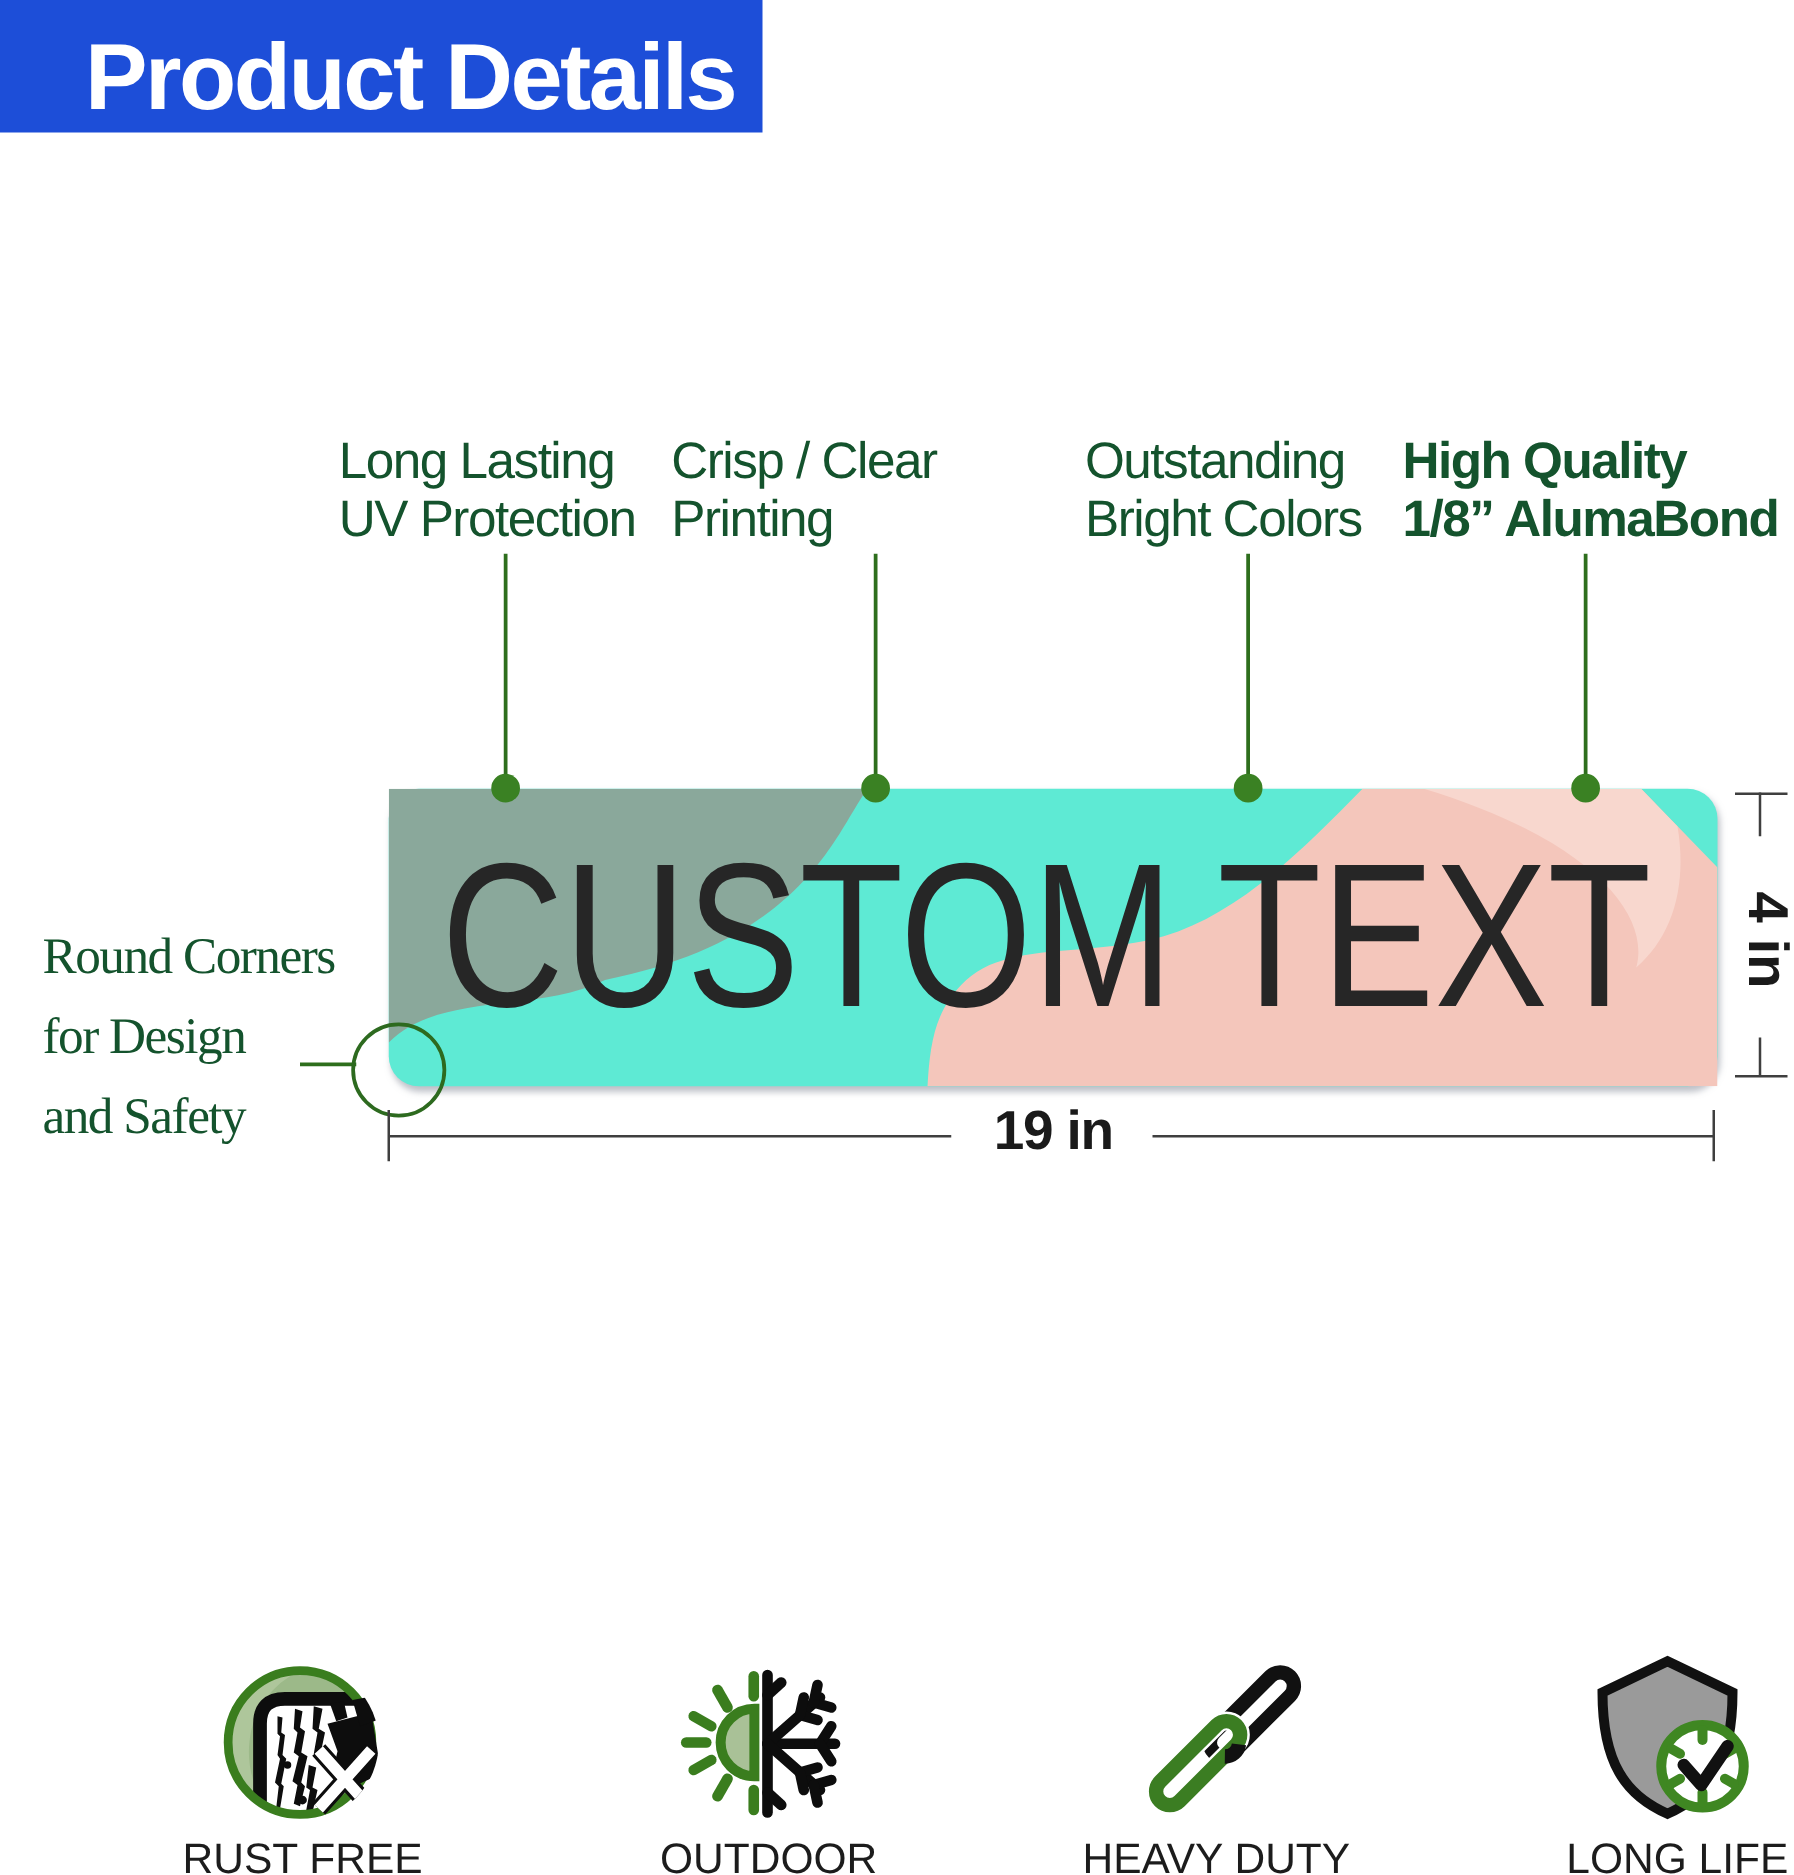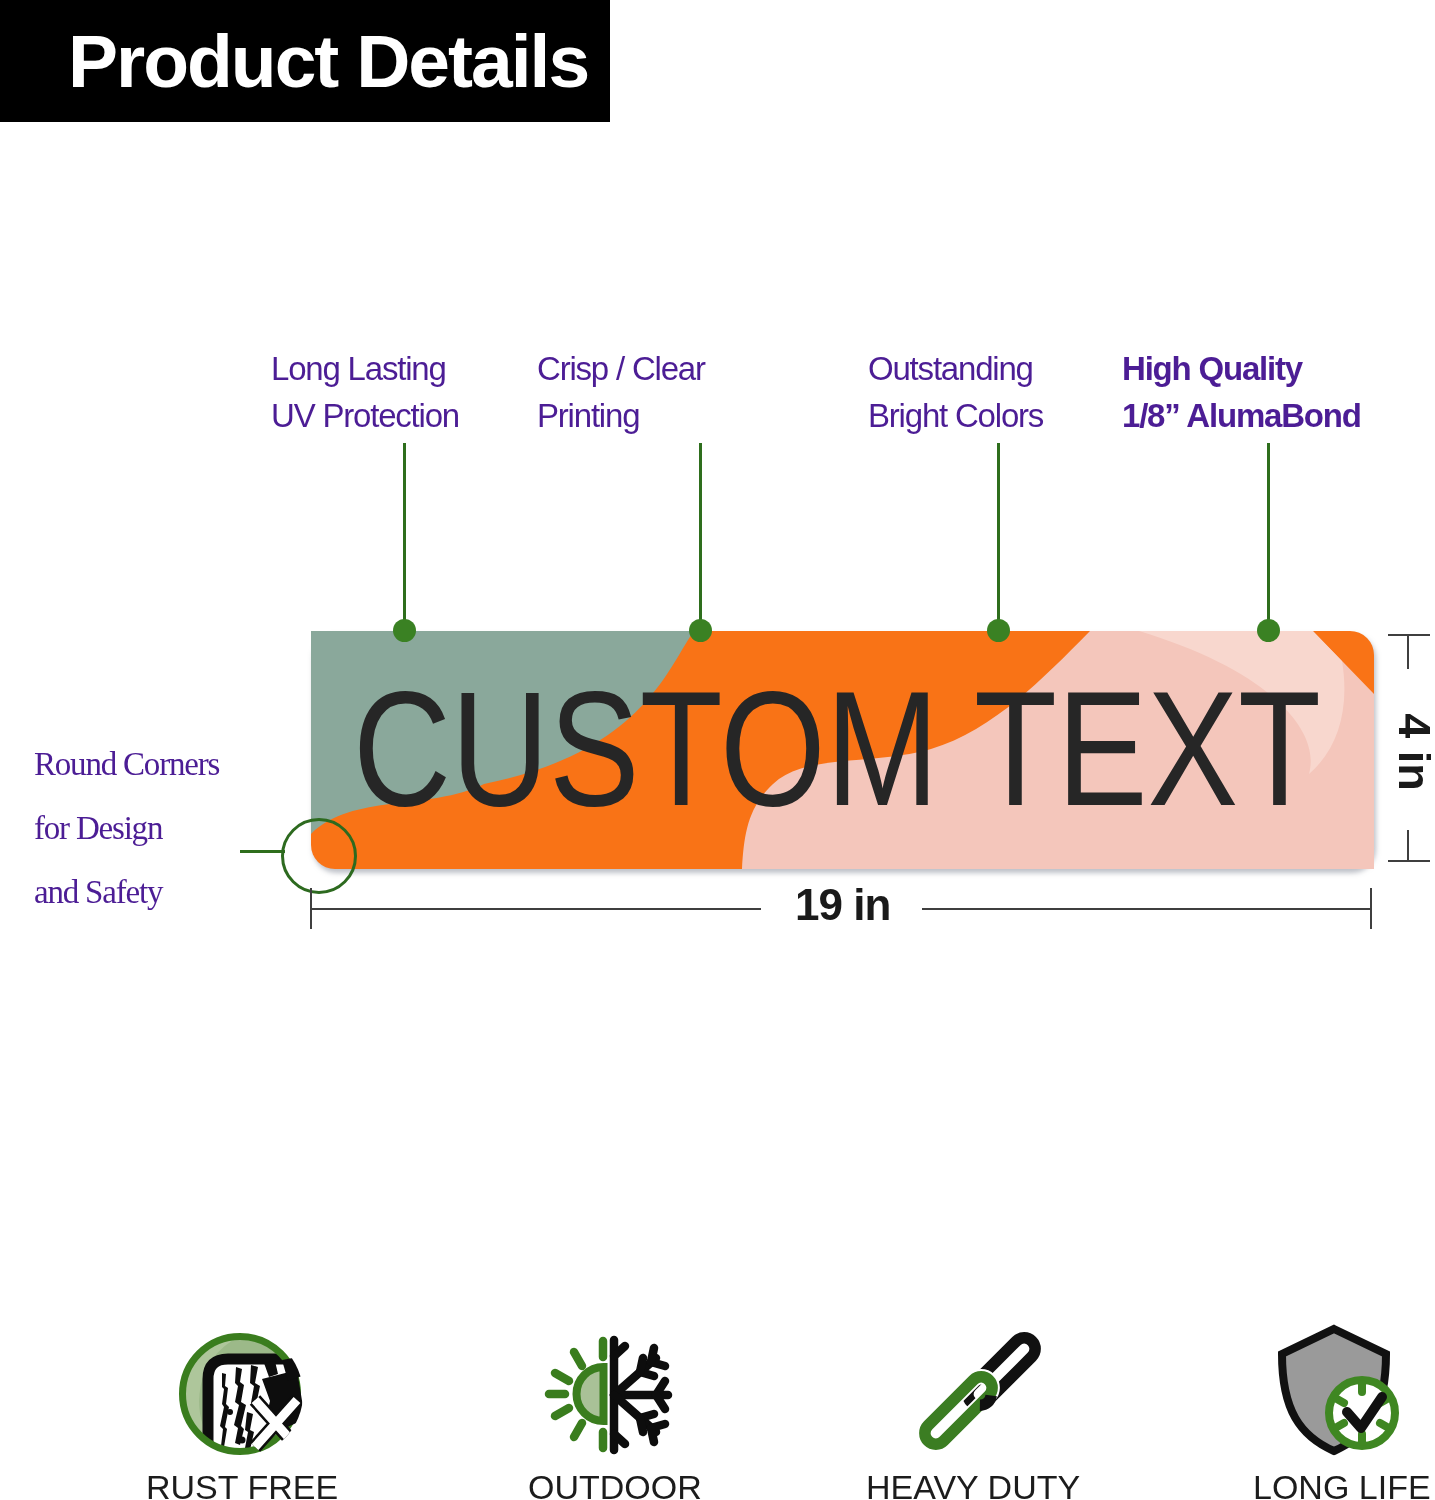--- a/index.html
+++ b/index.html
@@ -6,7 +6,7 @@
   body{width:1435px;height:1500px;position:relative;background:#ffffff;
        font-family:"Liberation Sans", sans-serif;overflow:hidden;}
   .abs{position:absolute;}
-  .hdr{left:0;top:0;width:610px;height:122px;background:#000000;}
+  .hdr{left:0;top:0;width:610px;height:106px;background:#1d4ed8;}
   .hdr span{position:absolute;left:68px;top:35px;font-size:75px;line-height:52px;
        font-weight:bold;color:#ffffff;letter-spacing:-2px;white-space:nowrap;}
   .lbl{font-size:33px;line-height:47px;color:#4c1d95;letter-spacing:-1.2px;white-space:nowrap;}

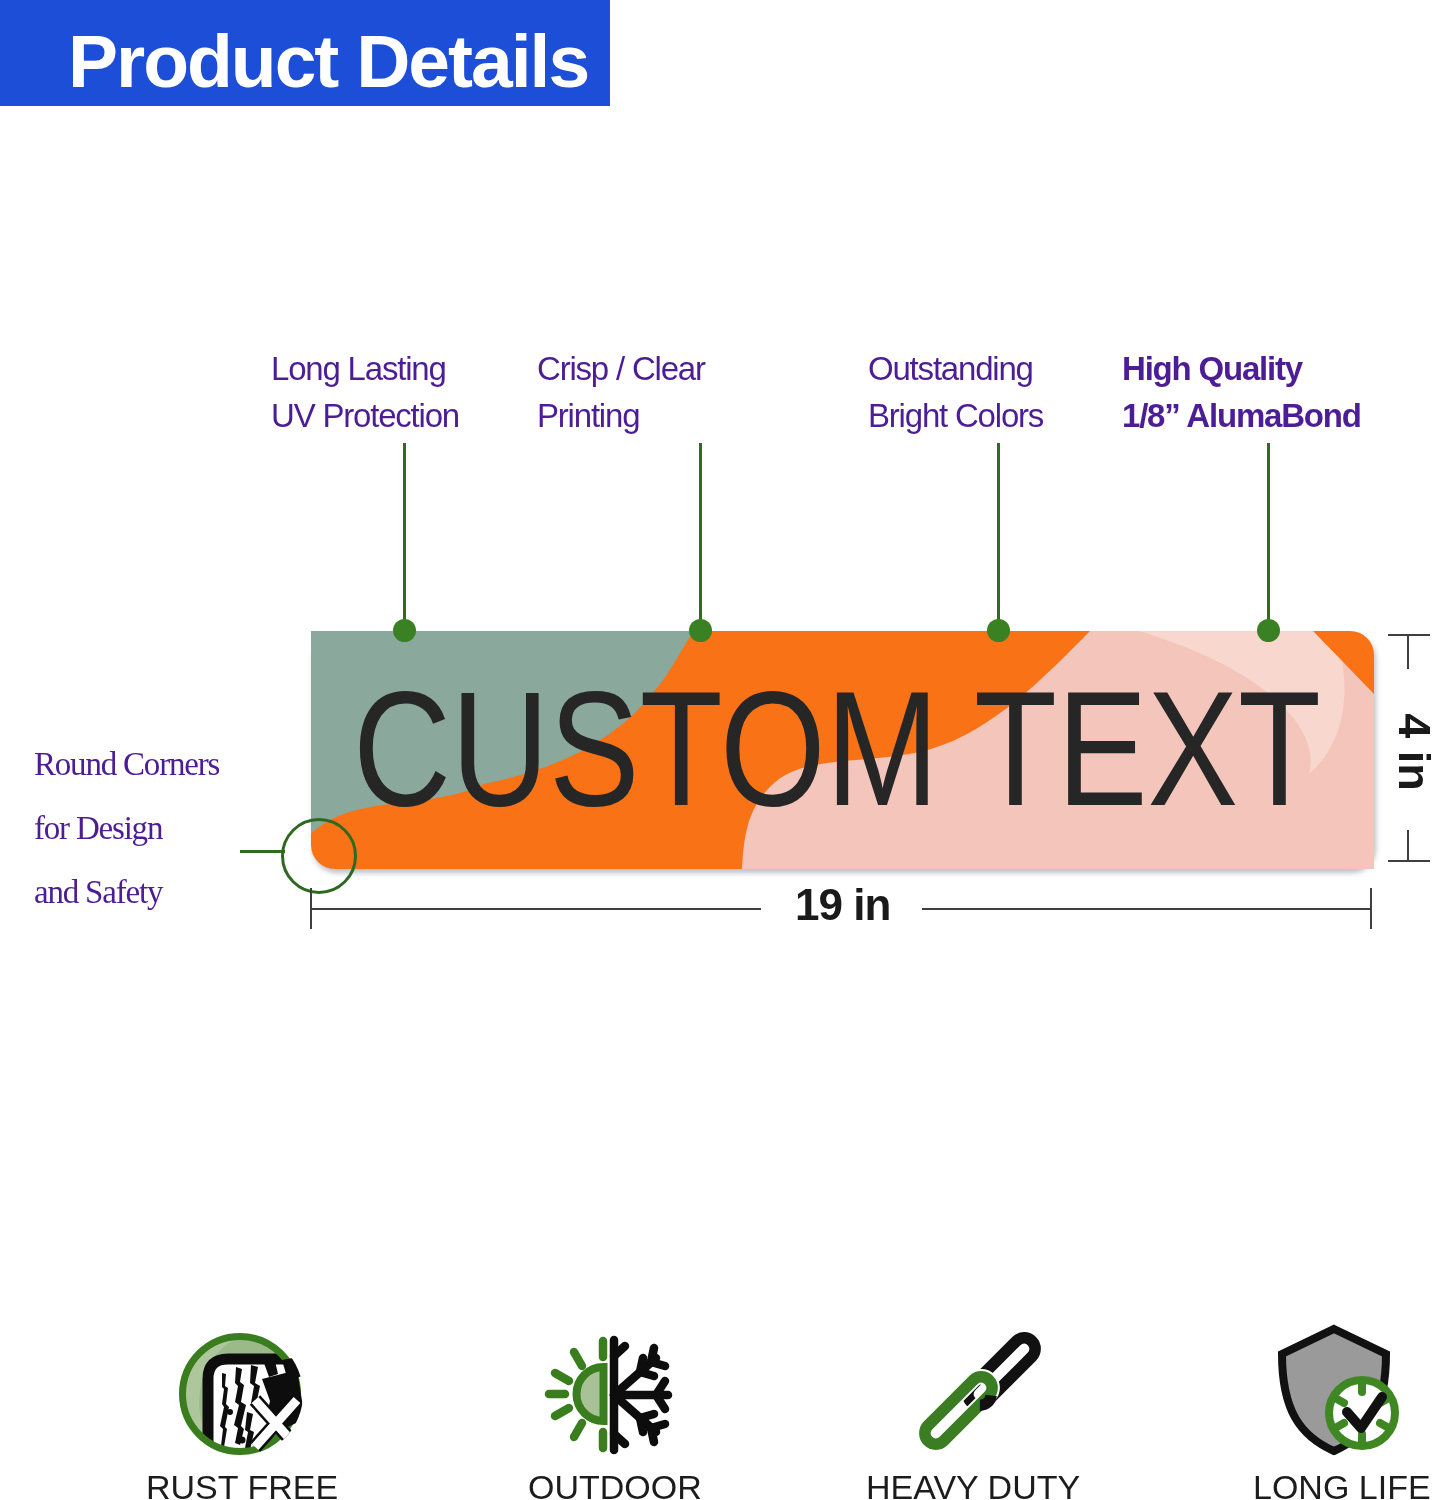--- a/index.html
+++ b/index.html
@@ -9,7 +9,7 @@
   .hdr{left:0;top:0;width:610px;height:106px;background:#1d4ed8;}
   .hdr span{position:absolute;left:68px;top:35px;font-size:75px;line-height:52px;
        font-weight:bold;color:#ffffff;letter-spacing:-2px;white-space:nowrap;}
-  .lbl{font-size:33px;line-height:47px;color:#4c1d95;letter-spacing:-1.2px;white-space:nowrap;}
+  .lbl{font-size:41px;line-height:47px;color:#14532d;letter-spacing:-1.2px;white-space:nowrap;}
   .gline{width:3px;background:#2e6e1d;}
   .gdot{width:23px;height:23px;border-radius:50%;background:#3a8123;}
   .sign{left:311px;top:631px;width:1063px;height:238px;border-radius:24px;

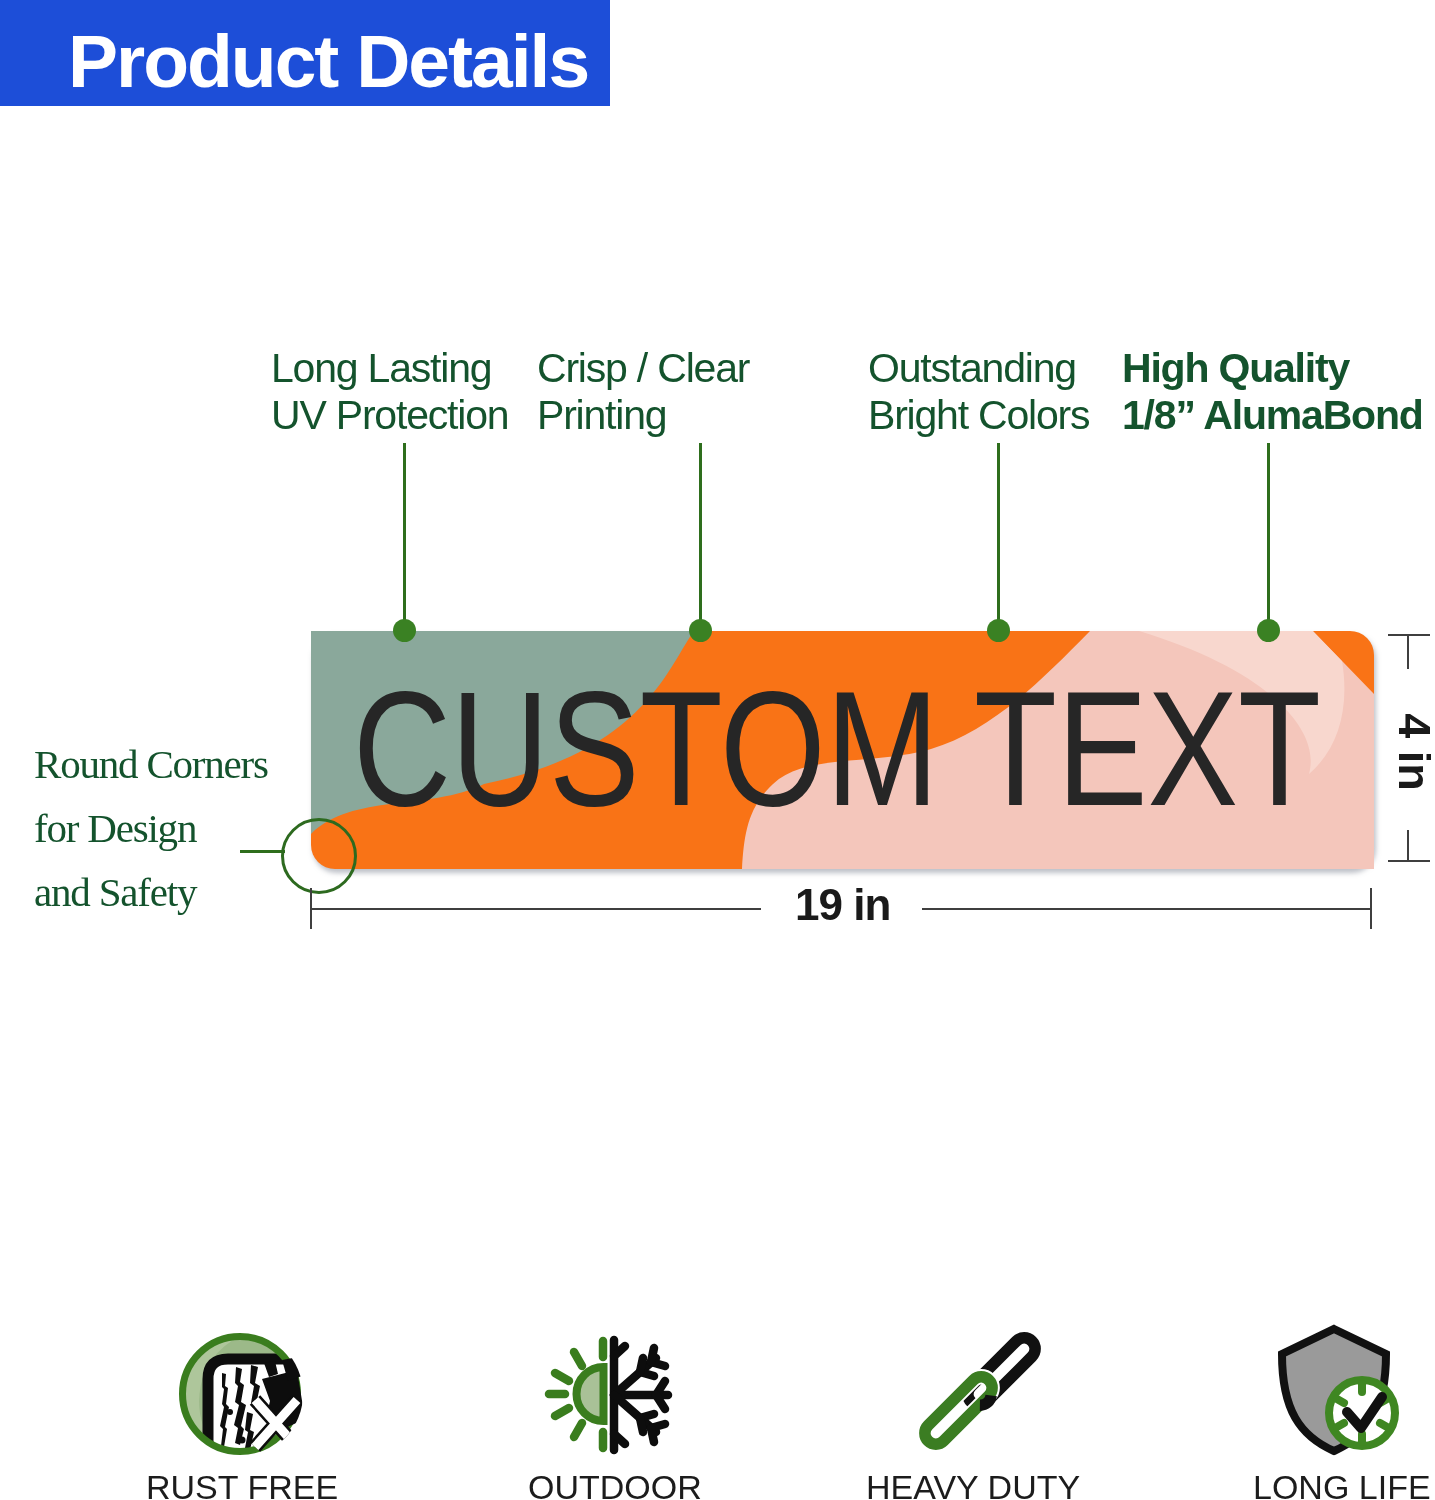--- a/index.html
+++ b/index.html
@@ -13,7 +13,7 @@
   .gline{width:3px;background:#2e6e1d;}
   .gdot{width:23px;height:23px;border-radius:50%;background:#3a8123;}
   .sign{left:311px;top:631px;width:1063px;height:238px;border-radius:24px;
-        background:#f97316;box-shadow:2px 4px 5px rgba(125,132,145,0.5);}
+        background:#5eead4;box-shadow:2px 4px 5px rgba(125,132,145,0.5);}
   .dim{background:#3f3f3f;}
   .dimtxt{font-weight:bold;color:#1a1a1a;font-size:46px;line-height:46px;}
   .icolbl{font-size:34px;line-height:34px;color:#1c1c1c;letter-spacing:0.5px;white-space:nowrap;}

